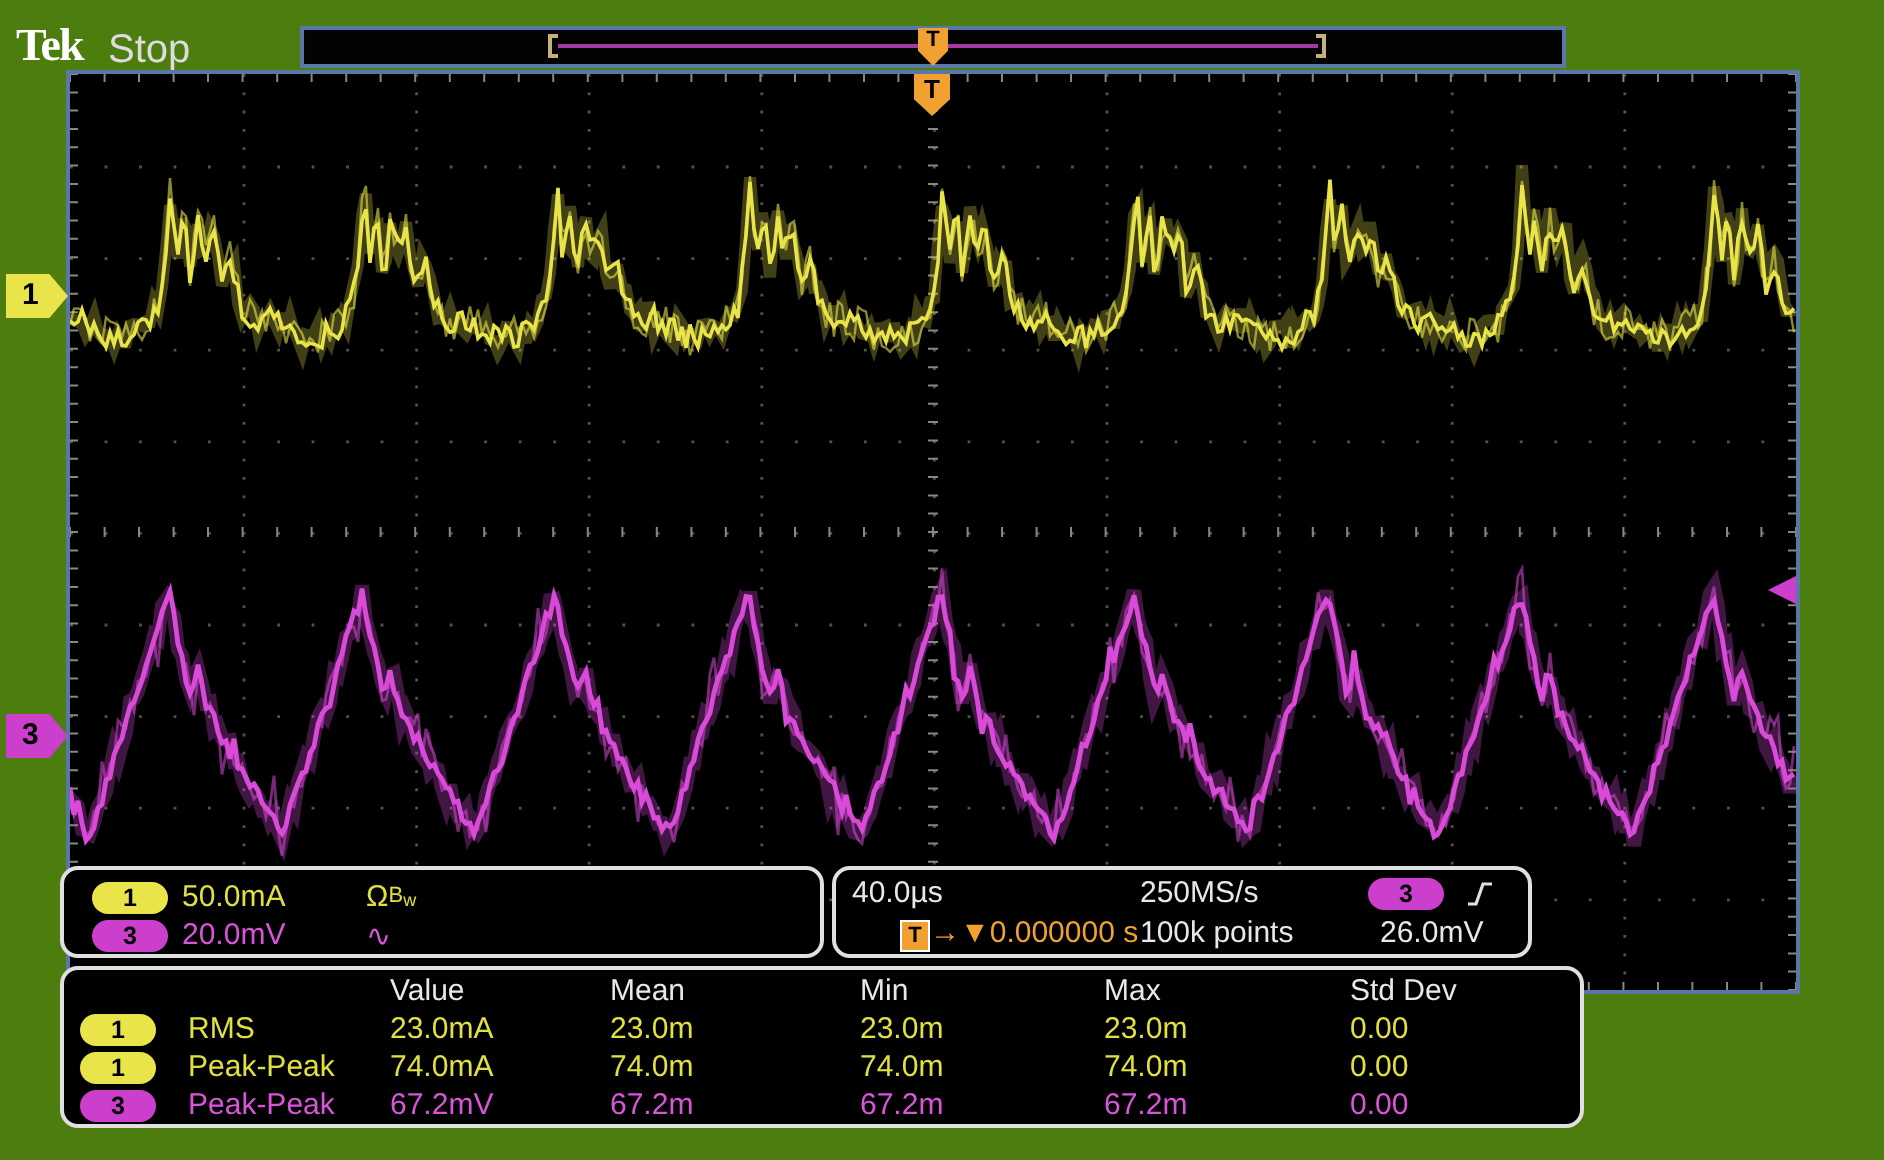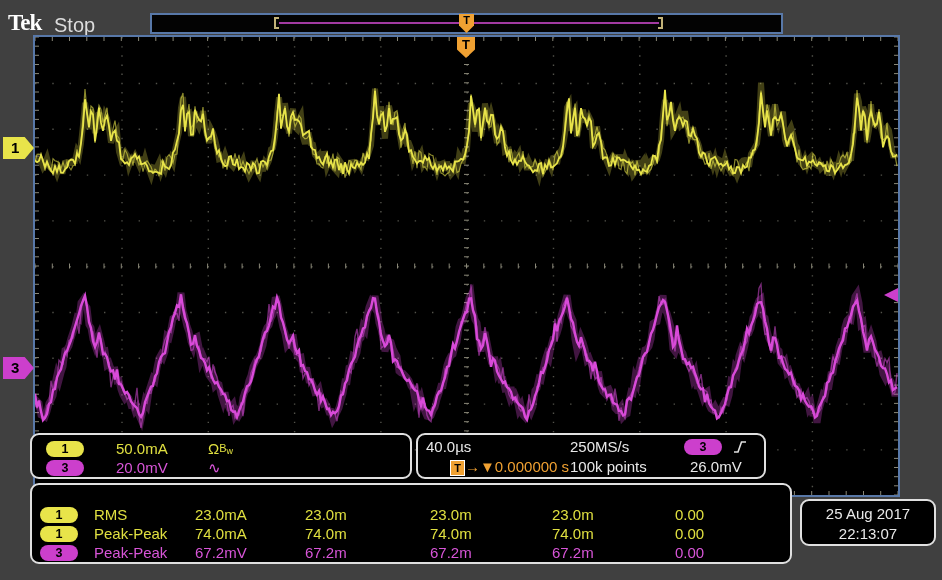--- a/index.html
+++ b/index.html
@@ -3,7 +3,7 @@
 <meta charset="utf-8">
 <style>
   html,body{margin:0;padding:0;background:#000;}
-  .screen{position:relative;width:942px;height:580px;background:#404040;overflow:hidden;
+  .screen{position:relative;width:942px;height:580px;background:#4d7c0f;overflow:hidden;
           font-family:"Liberation Sans",sans-serif;-webkit-font-smoothing:antialiased;}
   .abs{position:absolute;}
 

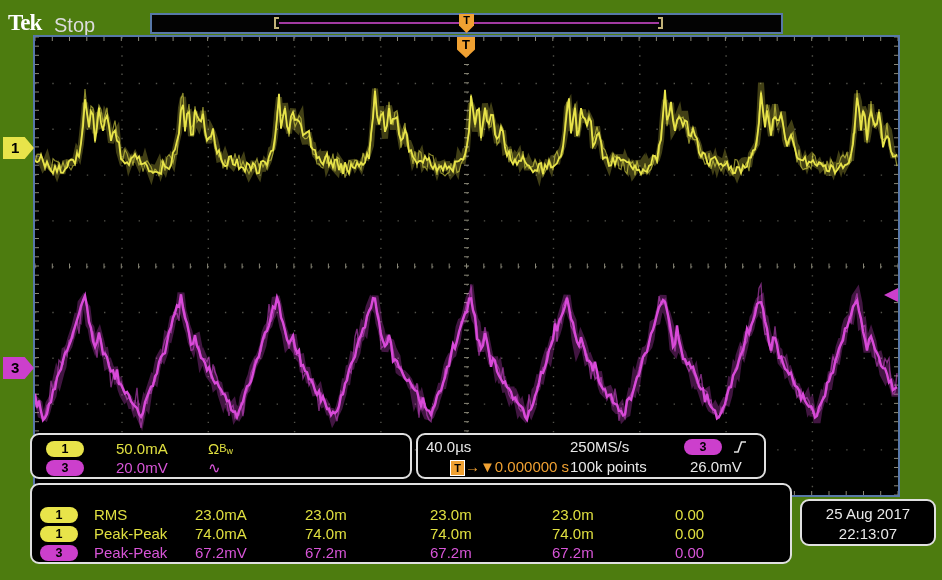--- a/index.html
+++ b/index.html
@@ -46,7 +46,7 @@
 
   .chbox{left:30px;top:433px;width:382px;height:46px;padding:4px 0 0 14px;}
   .chrow{display:flex;align-items:center;height:19px;font-size:15px;}
-  .chrow .scale{margin-left:32px;width:92px;}
+  .chrow .scale{margin-left:7px;width:92px;}
   .chrow .sym{font-size:15px;}
   .bwsym{font-size:11px;font-weight:normal;vertical-align:1px;}
   .bwsym .w{font-size:9px;vertical-align:-2px;}

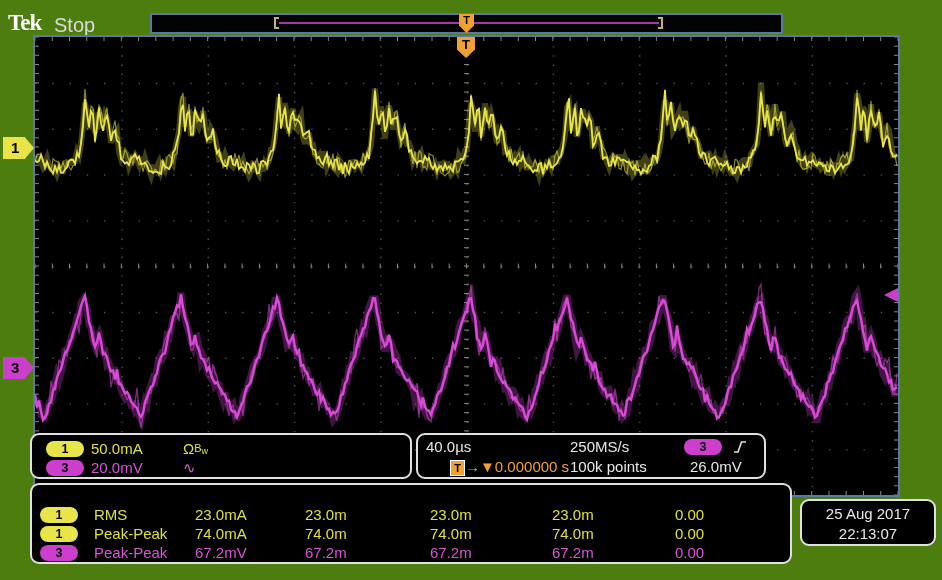--- a/index.html
+++ b/index.html
@@ -125,6 +125,13 @@
   </div>
 
   <div class="abs infobox measbox">
+    <div class="mrow" style="top:2px;">
+      <span class="abs wtext c-value">Value</span>
+      <span class="abs wtext c-mean">Mean</span>
+      <span class="abs wtext c-min">Min</span>
+      <span class="abs wtext c-max">Max</span>
+      <span class="abs wtext c-std">Std Dev</span>
+    </div>
     <div class="mrow" style="top:21px;">
       <span class="abs oval y c-oval">1</span>
       <span class="abs ytext c-name">RMS</span>

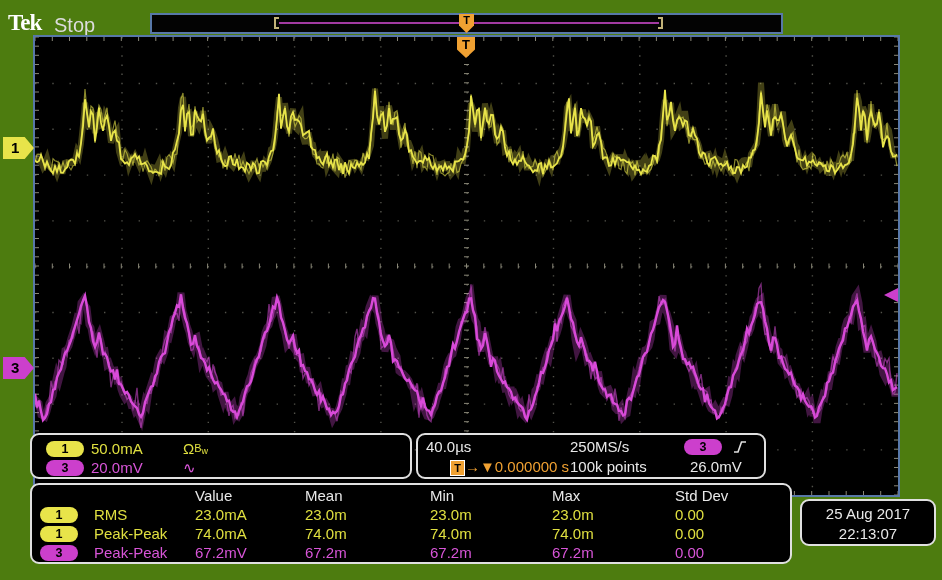--- a/index.html
+++ b/index.html
@@ -161,10 +161,6 @@
     </div>
   </div>
 
-  <div class="abs infobox datebox">
-    <div>25 Aug 2017</div>
-    <div>22:13:07</div>
-  </div>
 
 </div>
 

